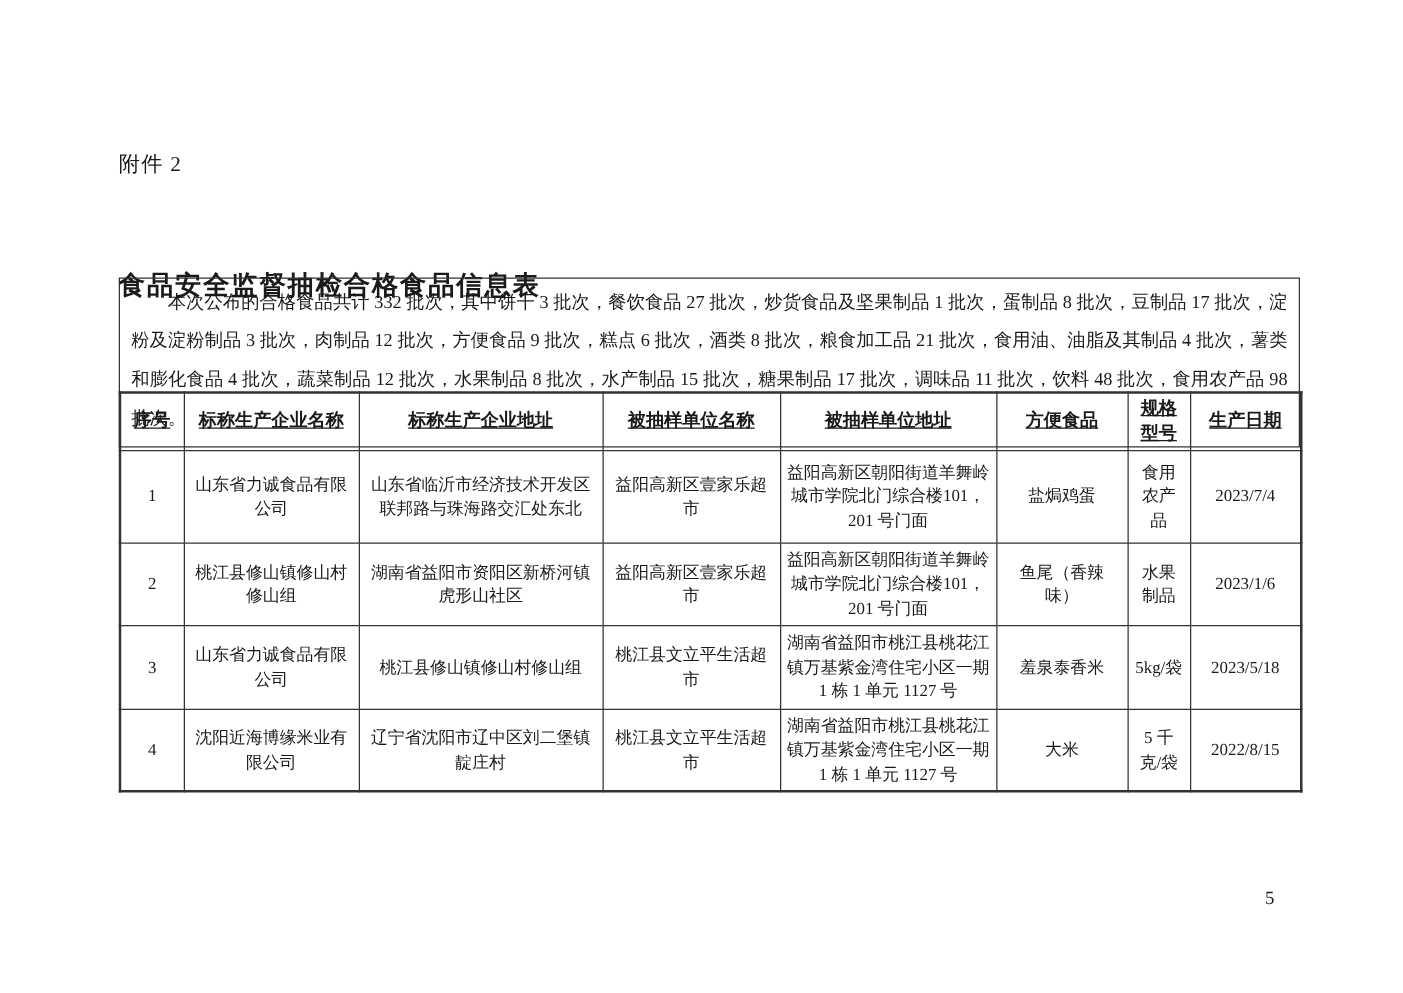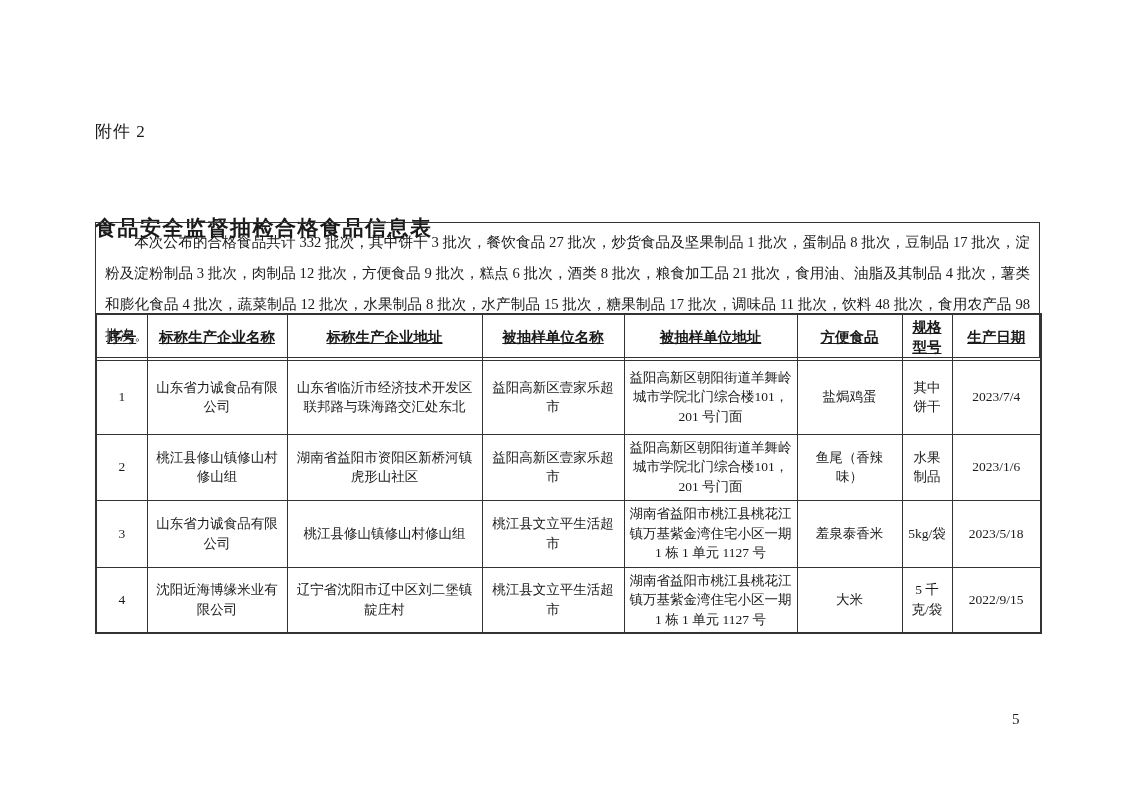--- a/index.html
+++ b/index.html
@@ -130,7 +130,7 @@
         <td>益阳高新区壹家乐超市</td>
         <td>益阳高新区朝阳街道羊舞岭城市学院北门综合楼101，201 号门面</td>
         <td>盐焗鸡蛋</td>
-        <td>其中饼干</td>
+        <td>食用农产品</td>
         <td>2023/7/4</td>
       </tr>
       <tr>

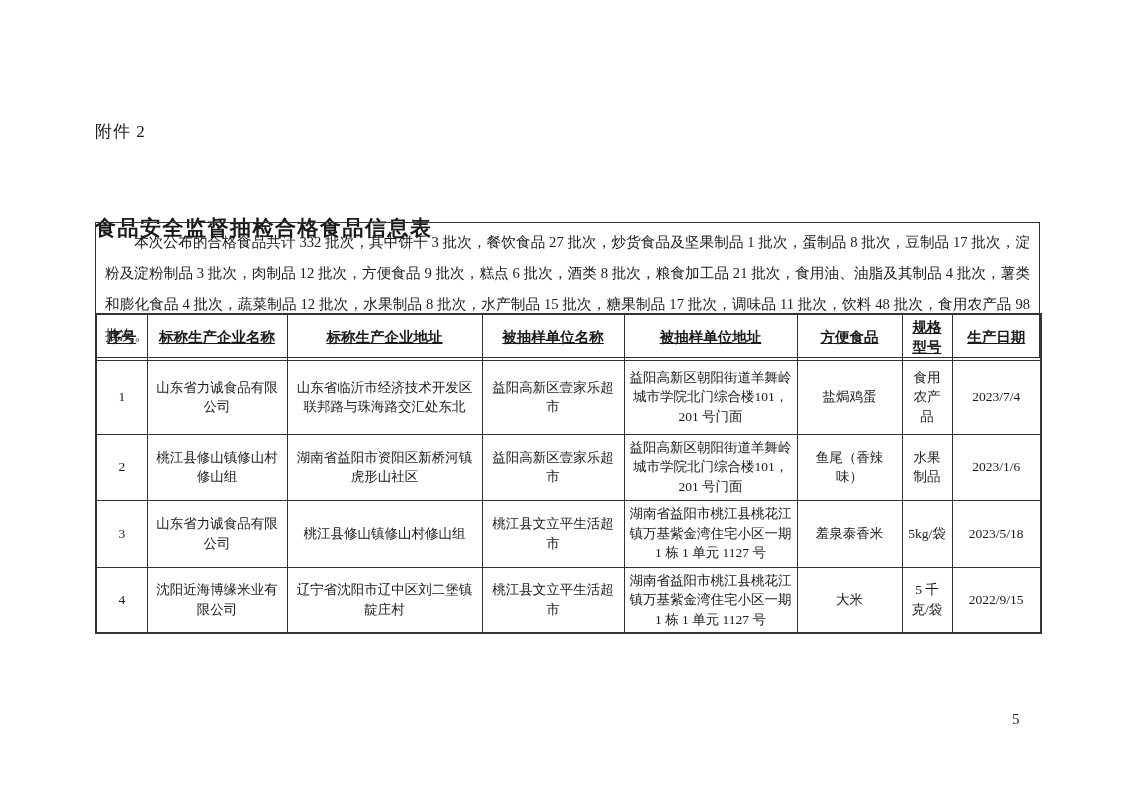--- a/index.html
+++ b/index.html
@@ -161,7 +161,7 @@
         <td>湖南省益阳市桃江县桃花江镇万基紫金湾住宅小区一期 1 栋 1 单元 1127 号</td>
         <td>大米</td>
         <td>5 千克/袋</td>
-        <td>2022/9/15</td>
+        <td>2022/8/15</td>
       </tr>
     </tbody>
   </table>

